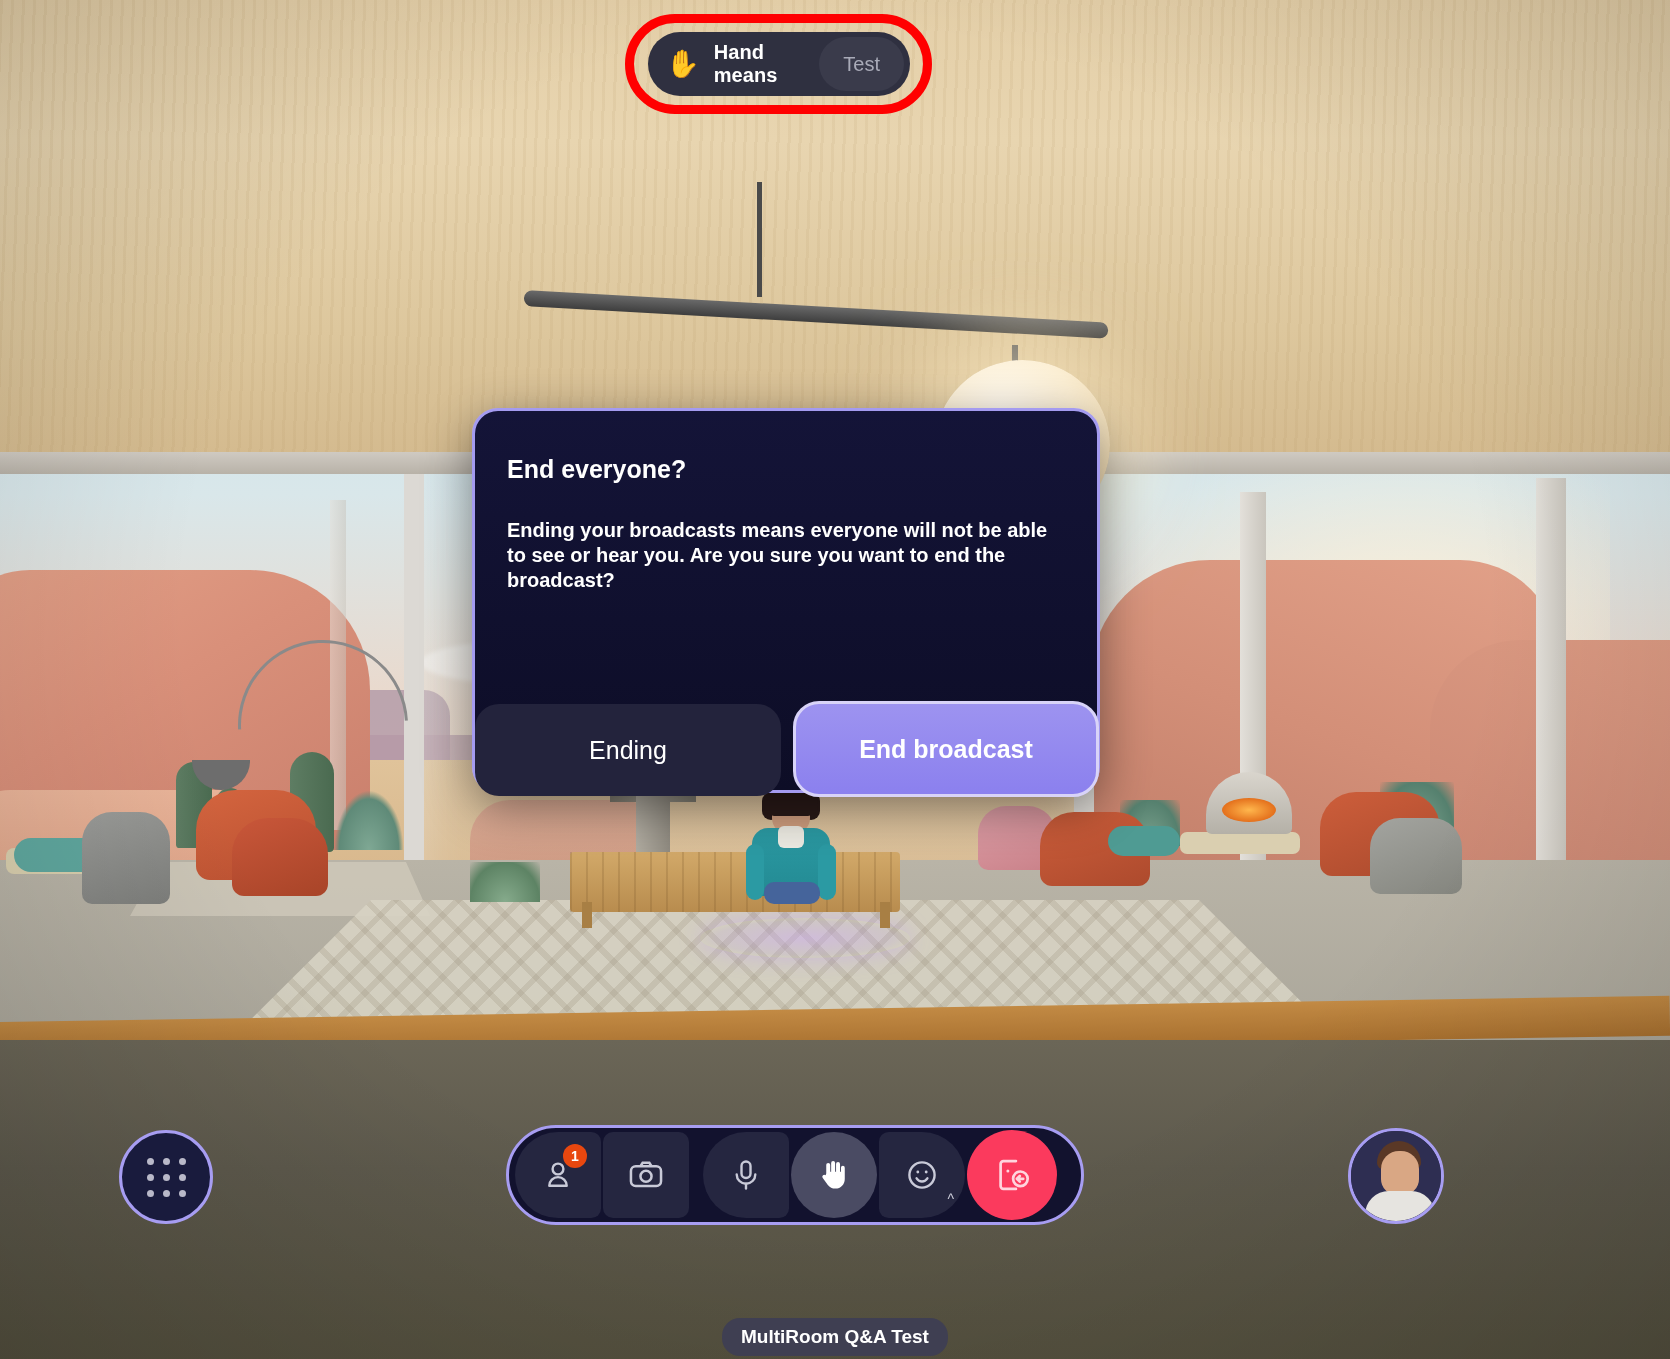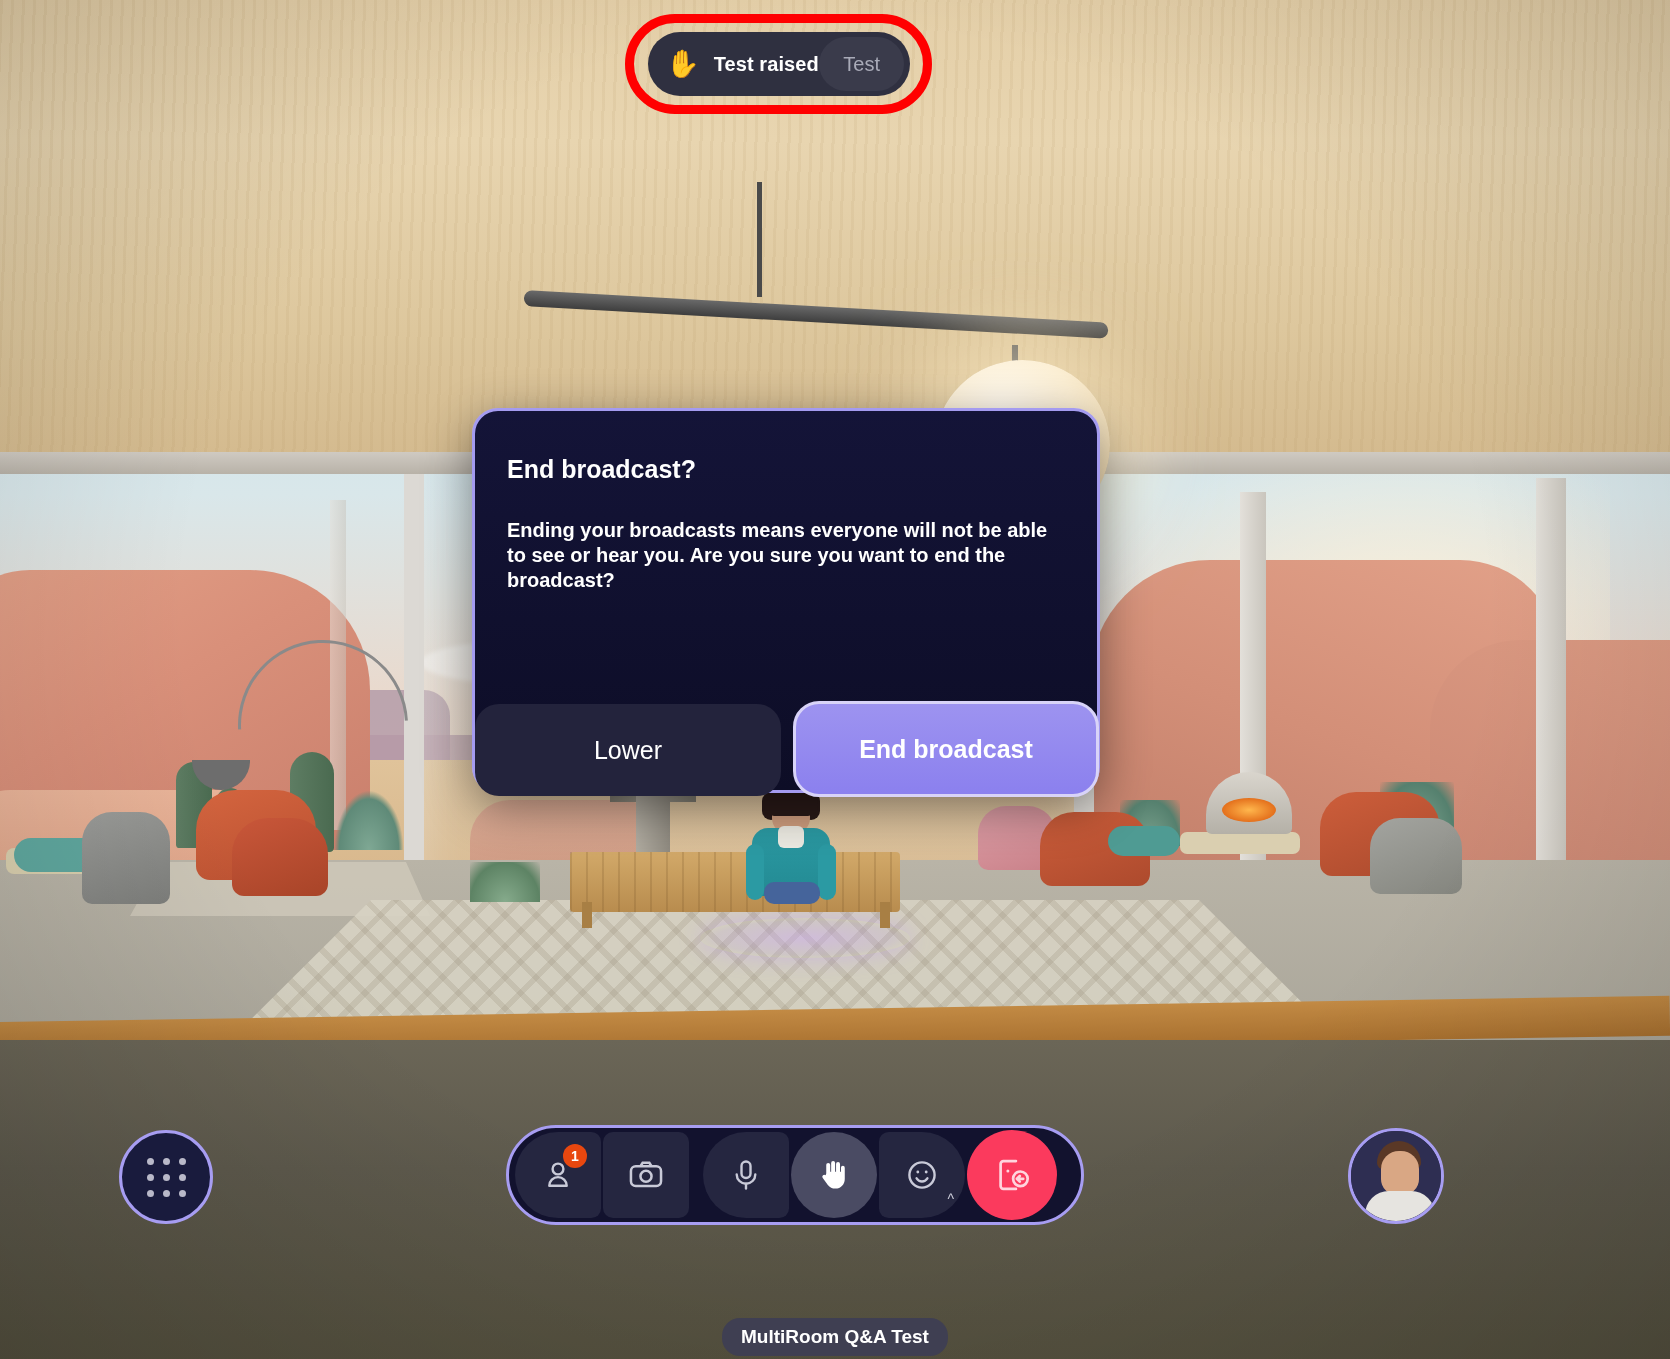--- a/index.html
+++ b/index.html
@@ -479,7 +479,7 @@
   <div class="hand-highlight"></div>
   <div class="hand-pill">
     <span class="hand-emoji">✋</span>
-    <span class="hand-label">Test raised</span>
+    <span class="hand-label">Hand means</span>
     <button class="lower-btn">Test</button>
   </div>
 

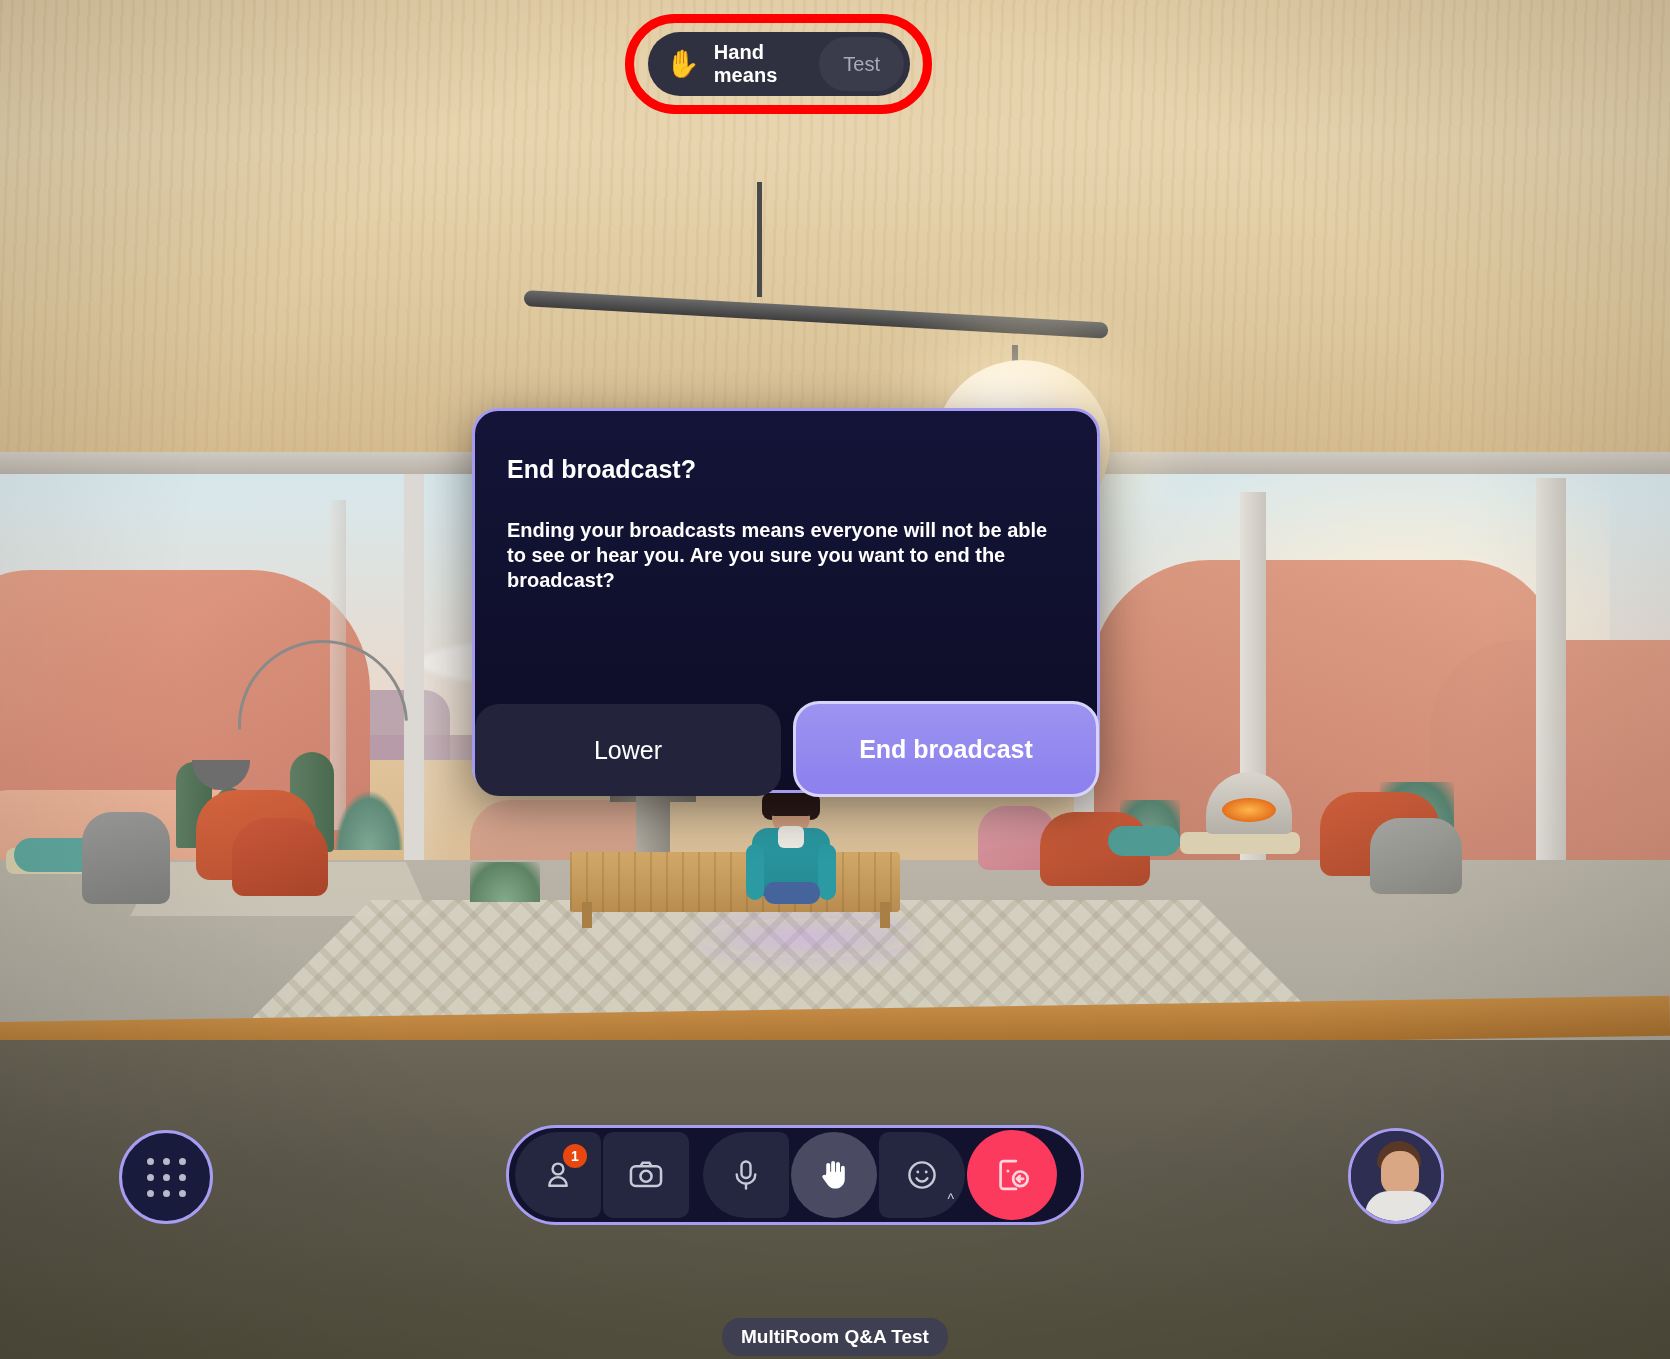--- a/index.html
+++ b/index.html
@@ -484,7 +484,7 @@
   </div>
 
   <div class="modal">
-    <div class="modal-title">End broadcast?</div>
+    <div class="modal-title">End everyone?</div>
     <div class="modal-body">Ending your broadcasts means everyone will not be able to see or hear you. Are you sure you want to end the broadcast?</div>
     <div class="modal-actions">
       <button class="btn-cancel">Lower</button>

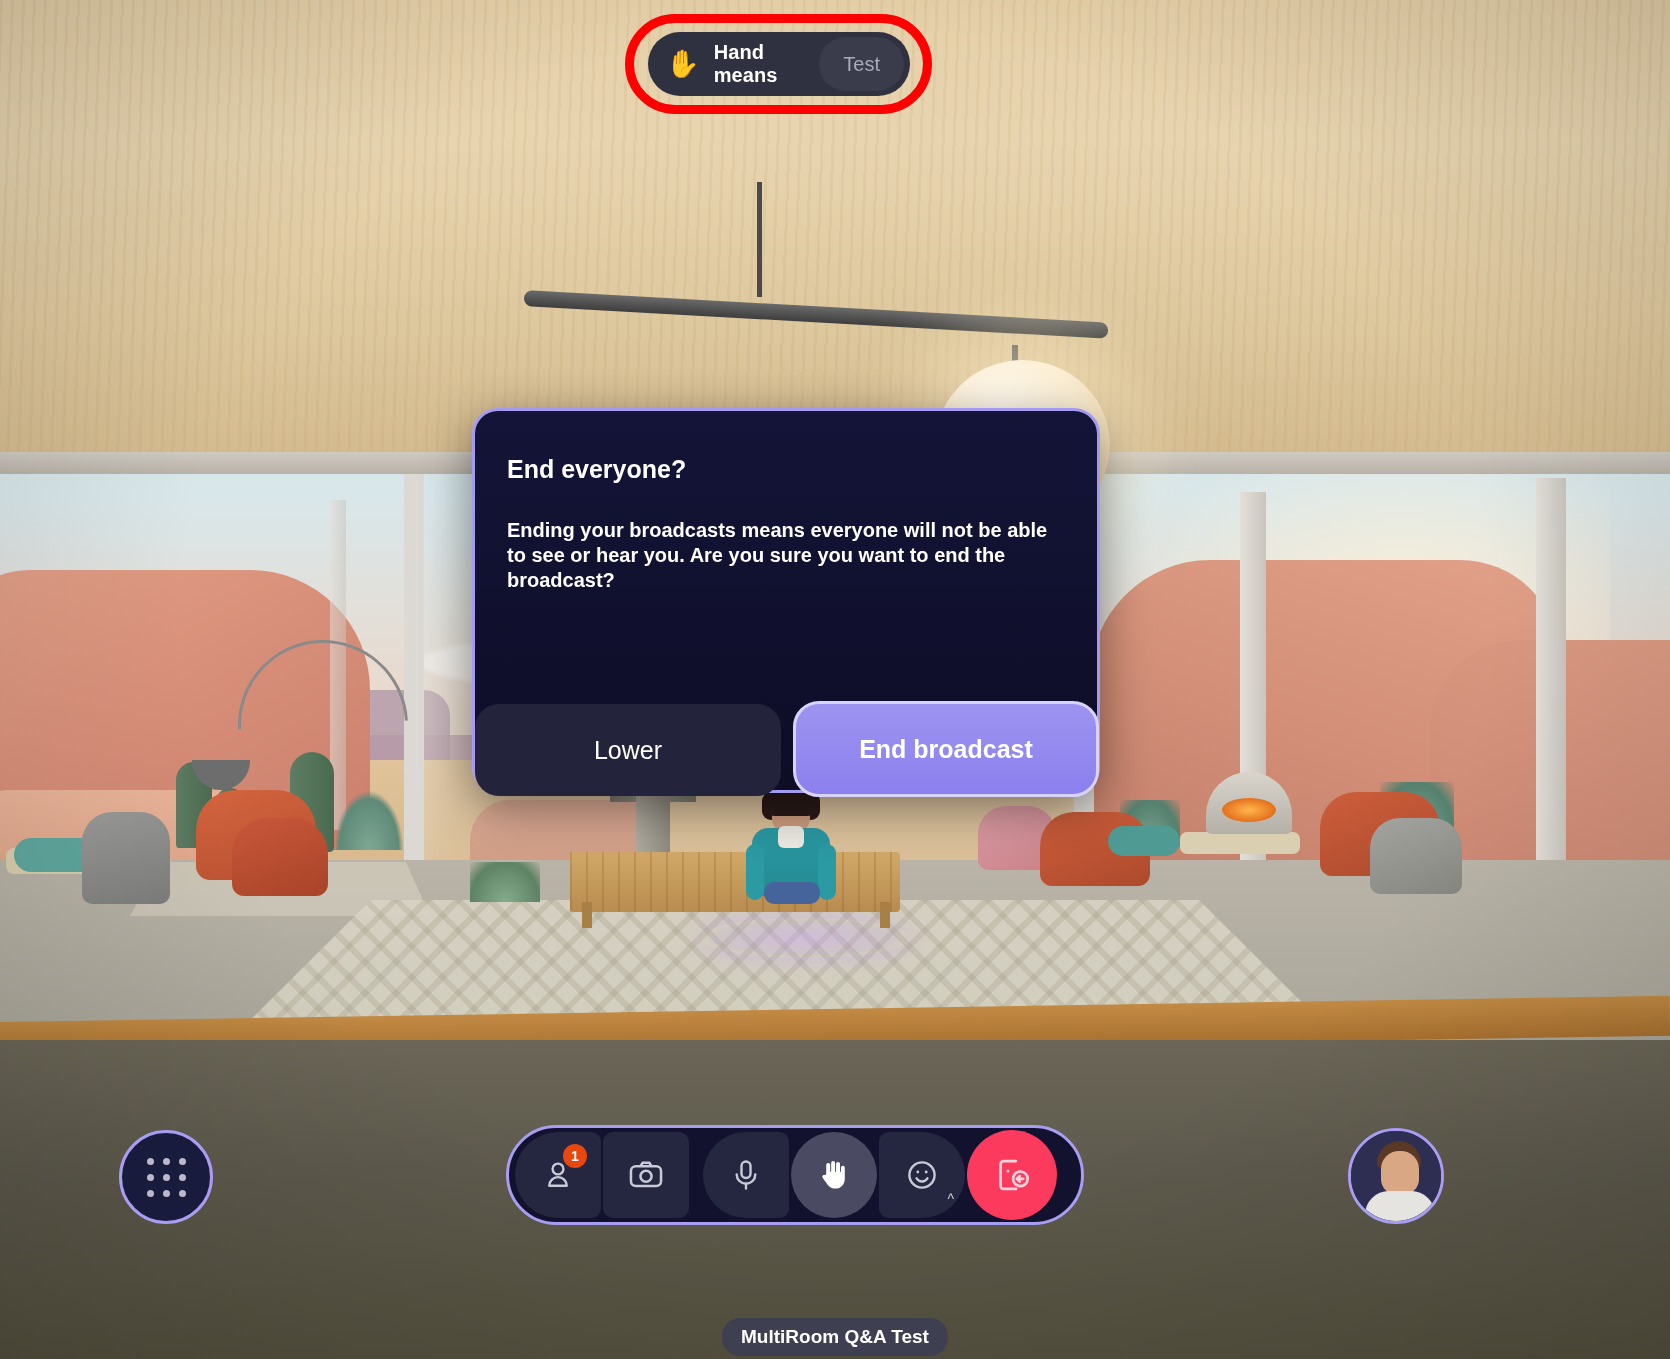--- a/index.html
+++ b/index.html
@@ -487,7 +487,7 @@
     <div class="modal-title">End everyone?</div>
     <div class="modal-body">Ending your broadcasts means everyone will not be able to see or hear you. Are you sure you want to end the broadcast?</div>
     <div class="modal-actions">
-      <button class="btn-cancel">Lower</button>
+      <button class="btn-cancel">Ending</button>
       <button class="btn-end">End broadcast</button>
     </div>
   </div>

